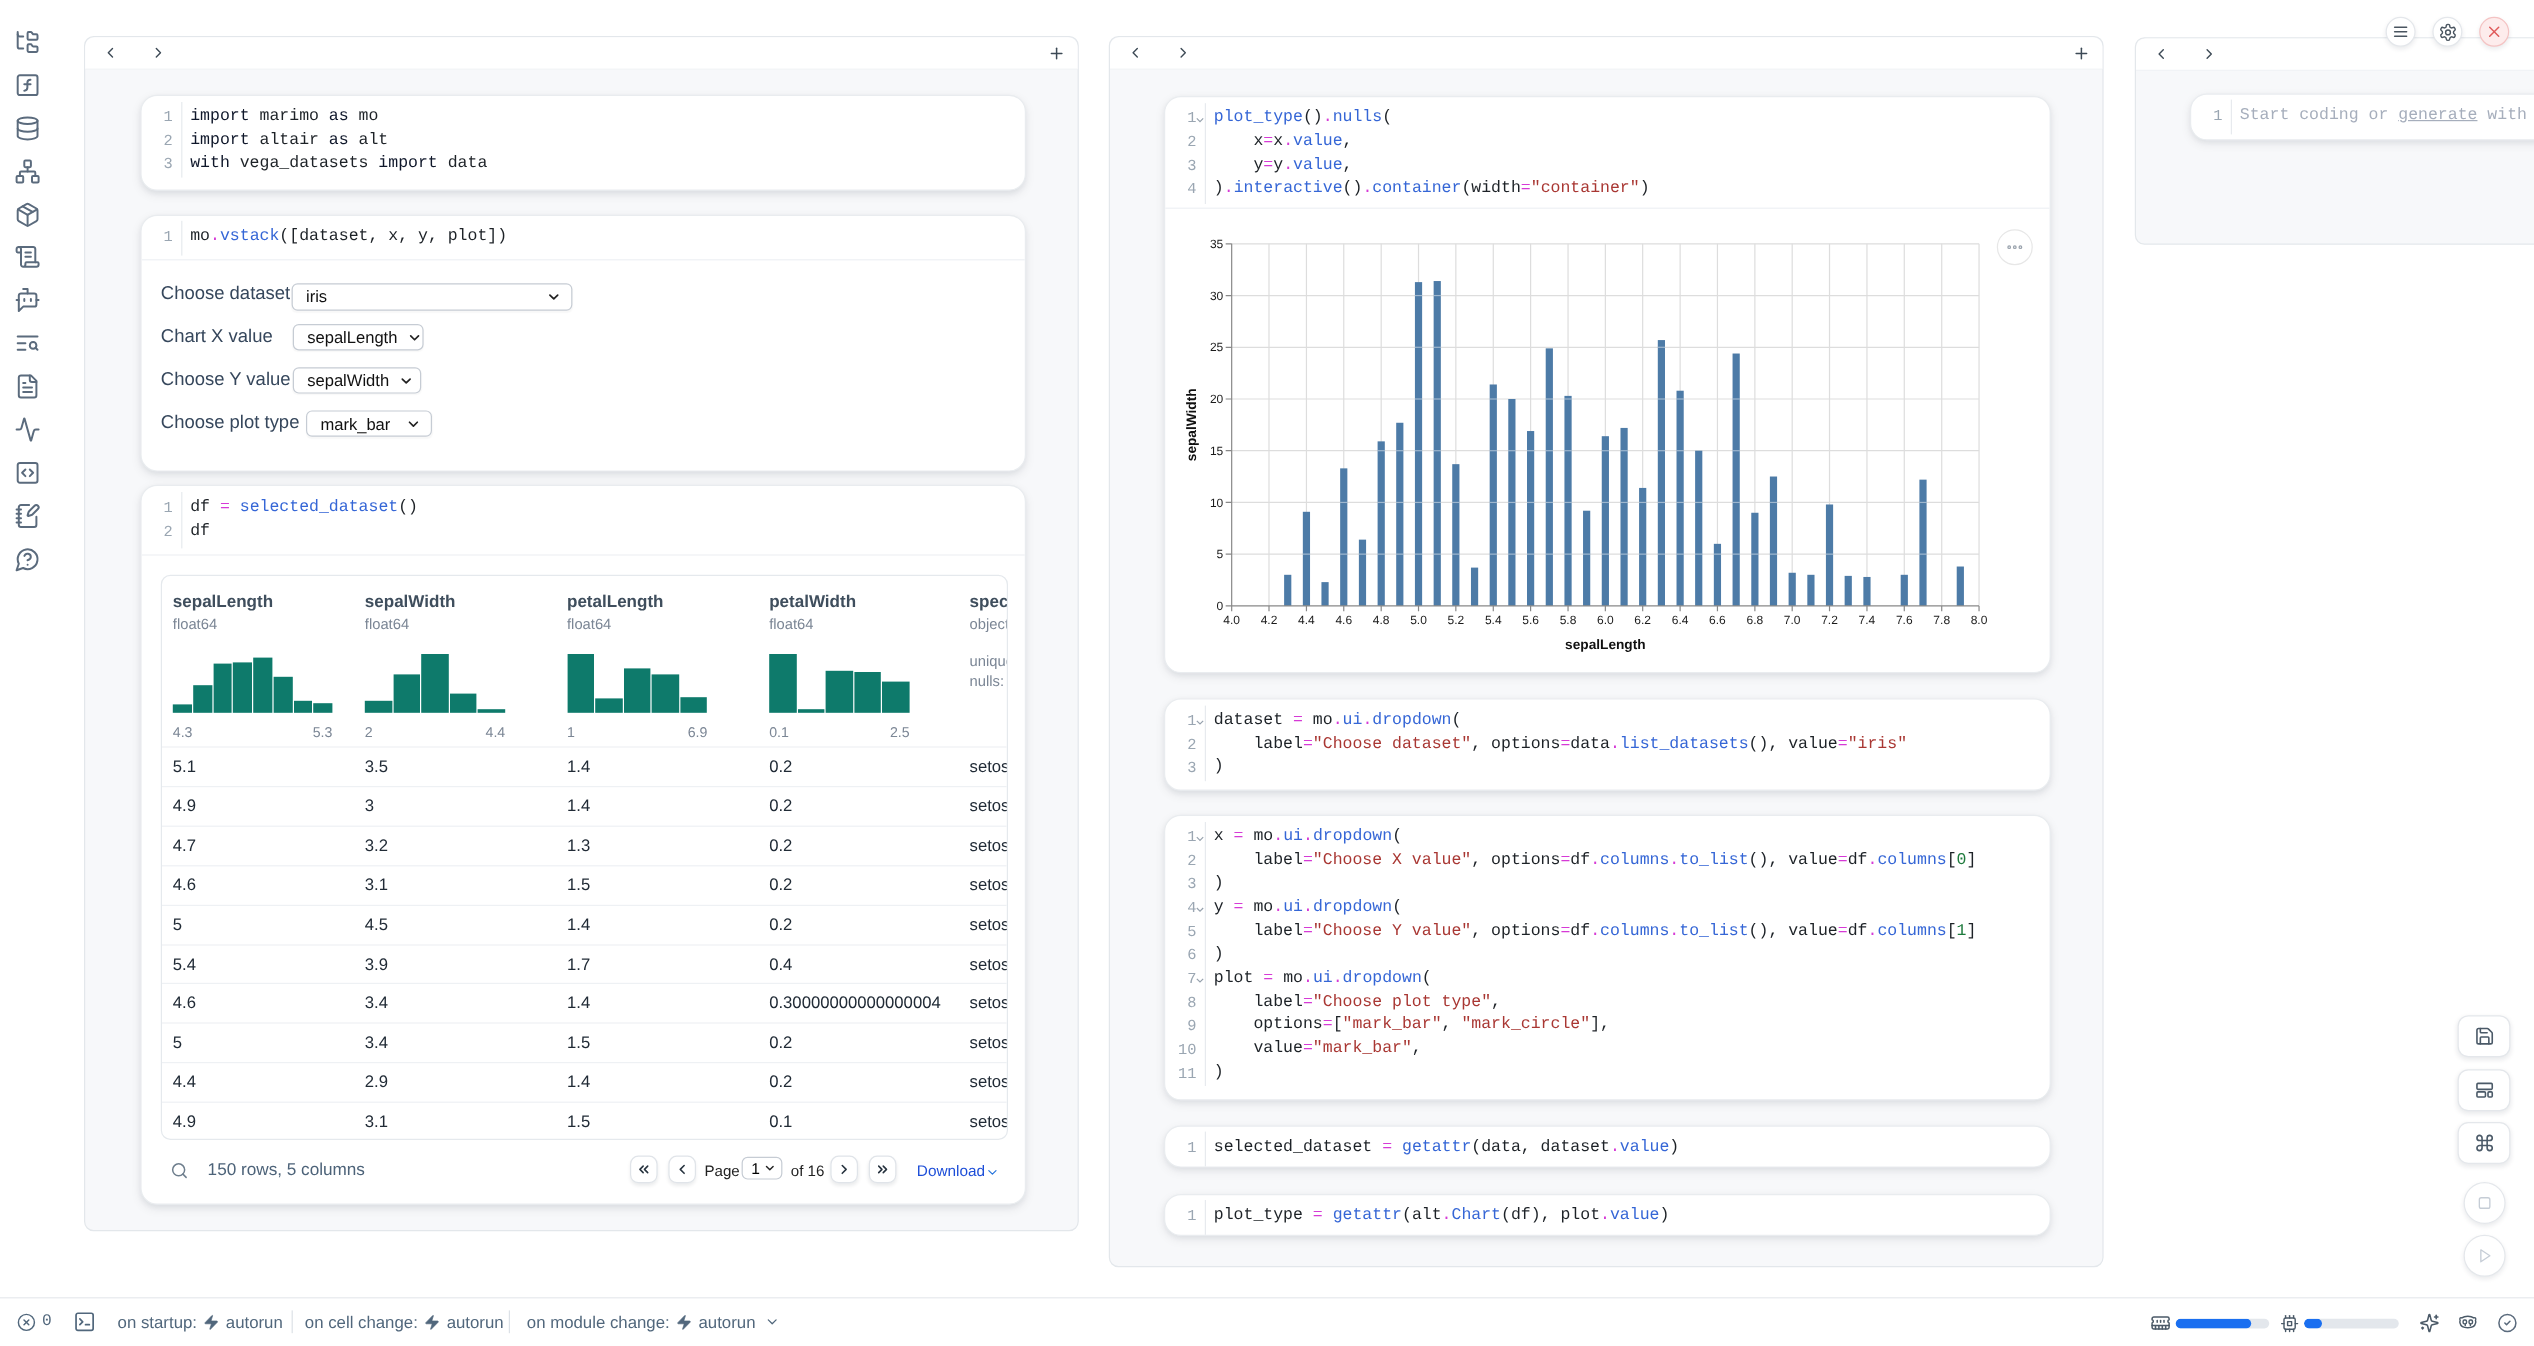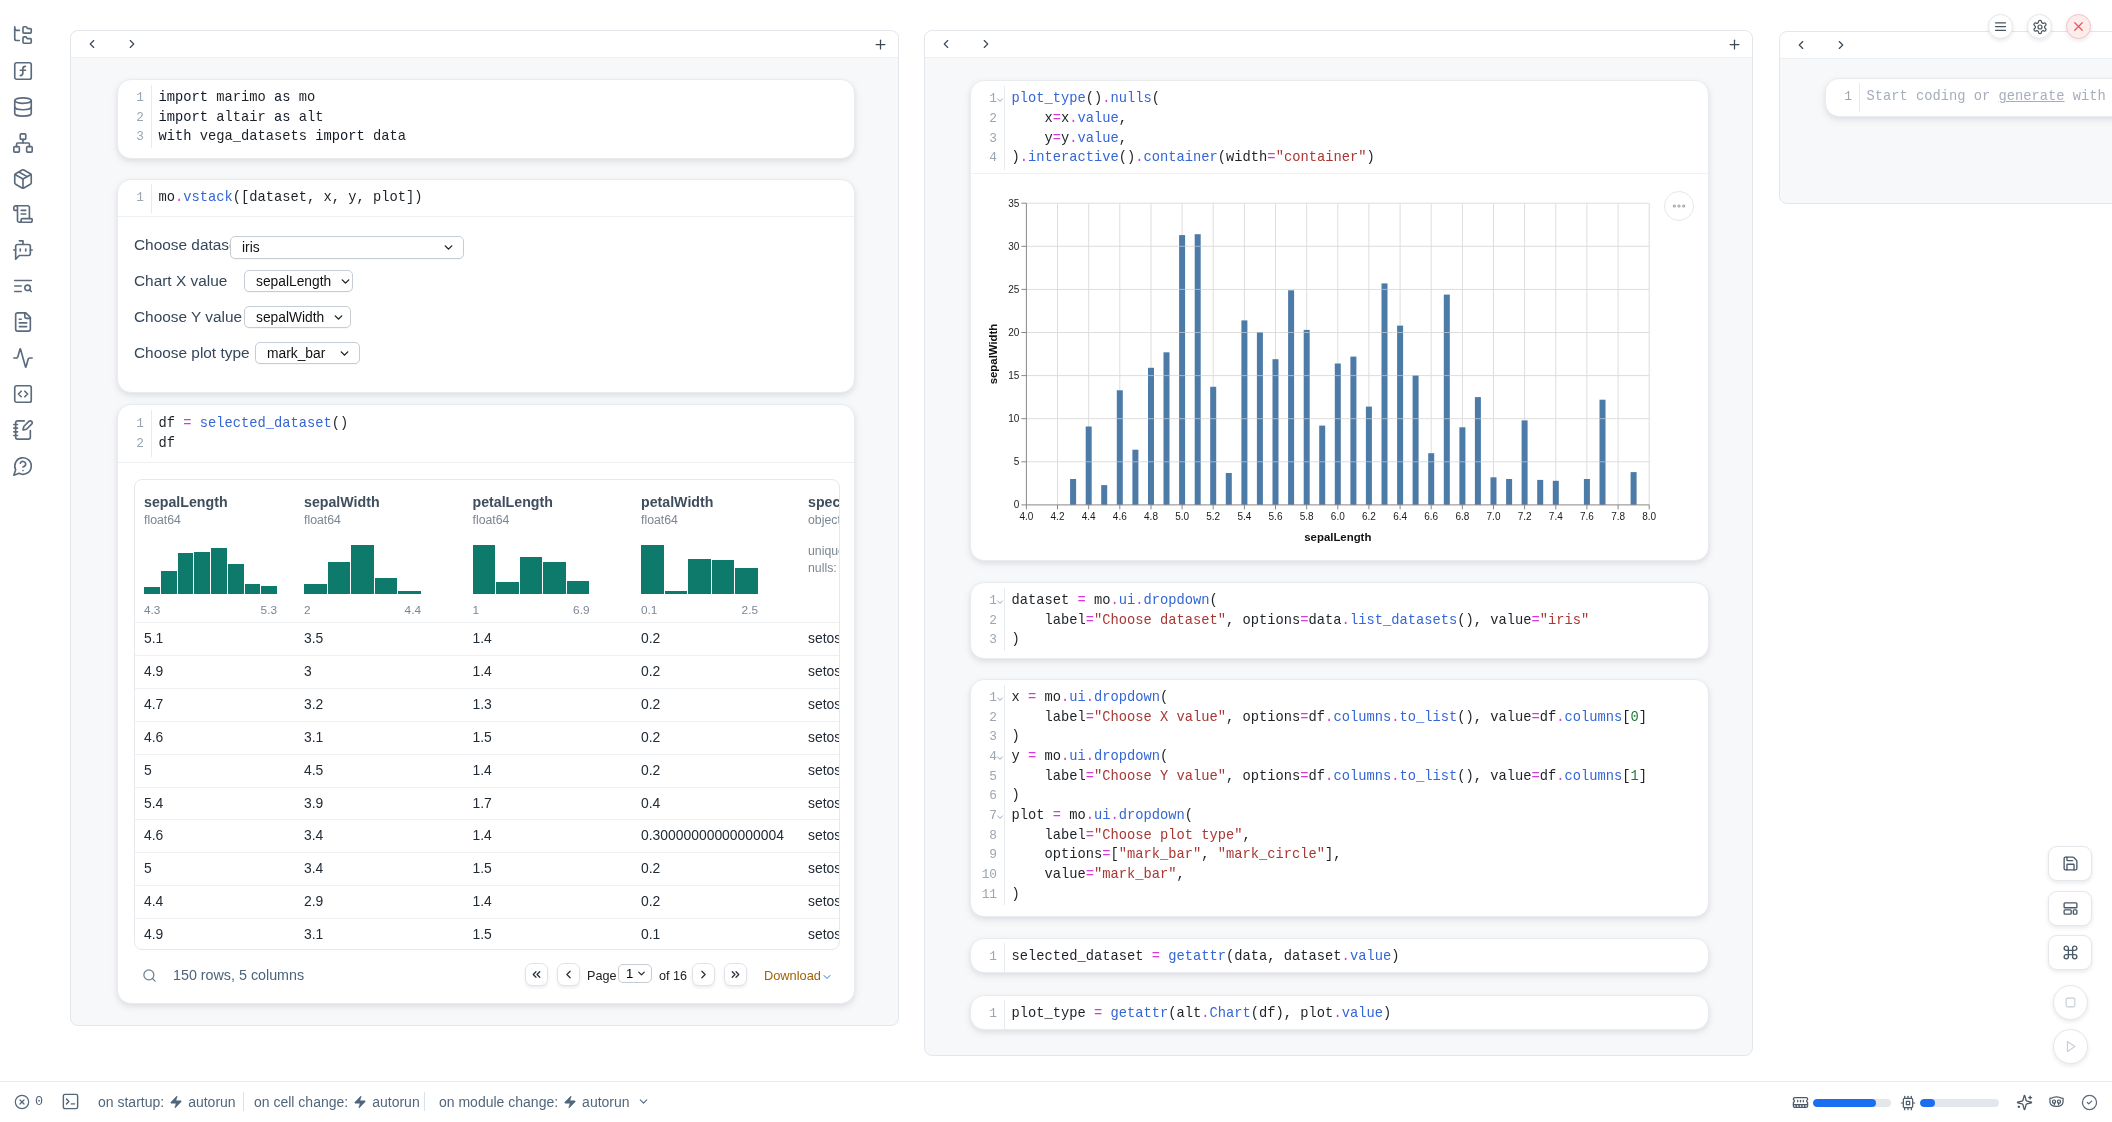--- a/index.html
+++ b/index.html
@@ -205,7 +205,7 @@
     </div>
     <div class="outdiv" style="height:176px">
       <div class="ctl" style="left:16px;top:17px;height:23px">Choose dataset</div>
-      <div class="ctl" style="left:112px;top:17px;height:28px">
+      <div class="ctl" style="left:125px;top:17px;height:28px">
         <span class="sel" style="width:234px;height:23px">iris<span class="chev">
             <svg width="13" height="13" viewBox="0 0 24 24" fill="none" stroke="#222" stroke-width="2.6" stroke-linecap="round" stroke-linejoin="round">
               <path d="m6 9 6 6 6-6"></path>

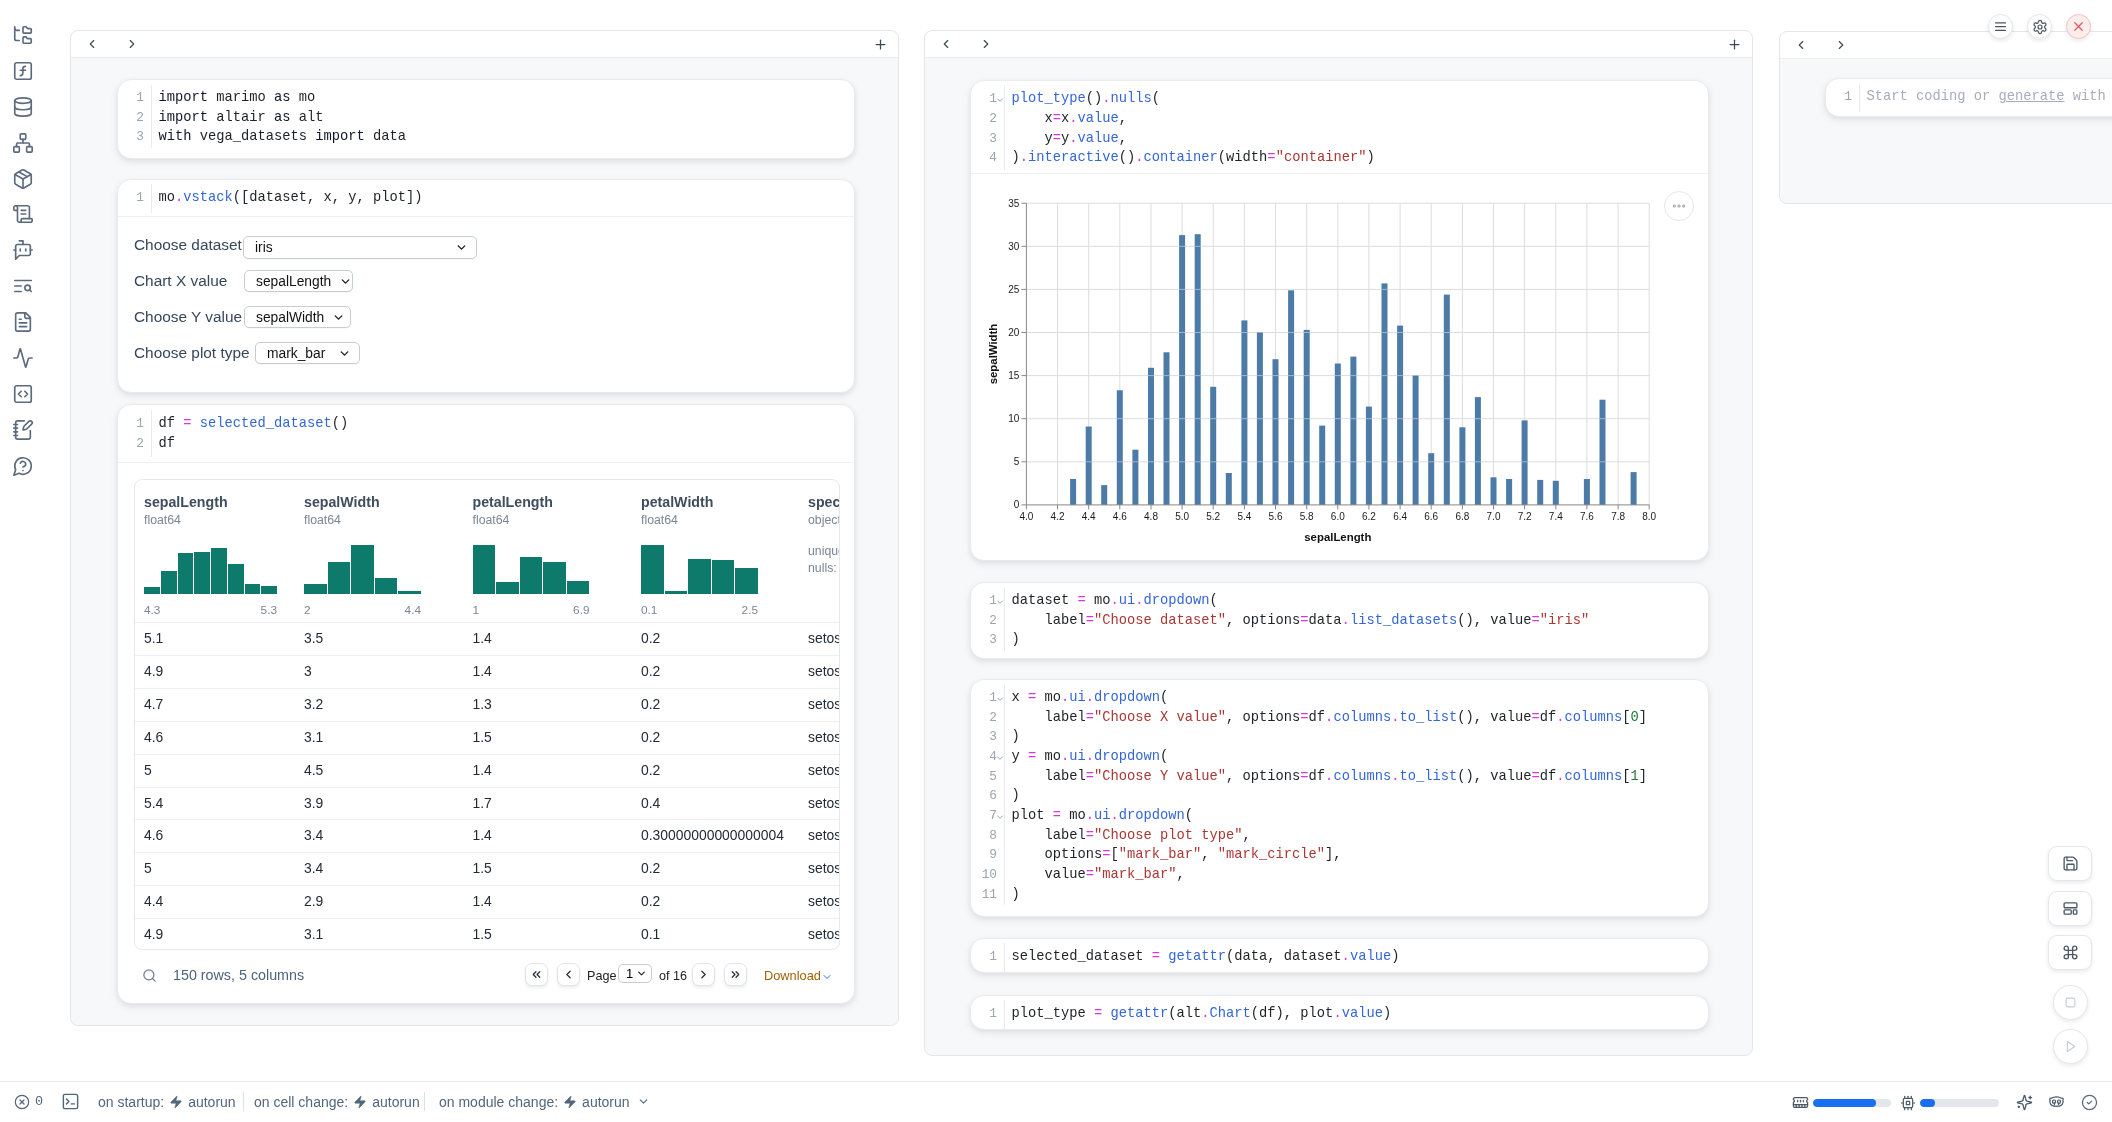--- a/index.html
+++ b/index.html
@@ -411,7 +411,7 @@
         <path d="m6 17 5-5-5-5"></path>
       </svg>
     </div>
-<div class="abs" style="left:646px;top:562.5px;font-size:12.8px;color:#a16207">Download</div>
+<div class="abs" style="left:646px;top:562.5px;font-size:12.8px;color:#1d4ed8">Download</div>
 <div class="abs" style="left:703px;top:566px">
       <svg width="12" height="12" viewBox="0 0 24 24" fill="none" stroke="#2473dc" stroke-width="2" stroke-linecap="round" stroke-linejoin="round">
         <path d="m6 9 6 6 6-6"></path>

